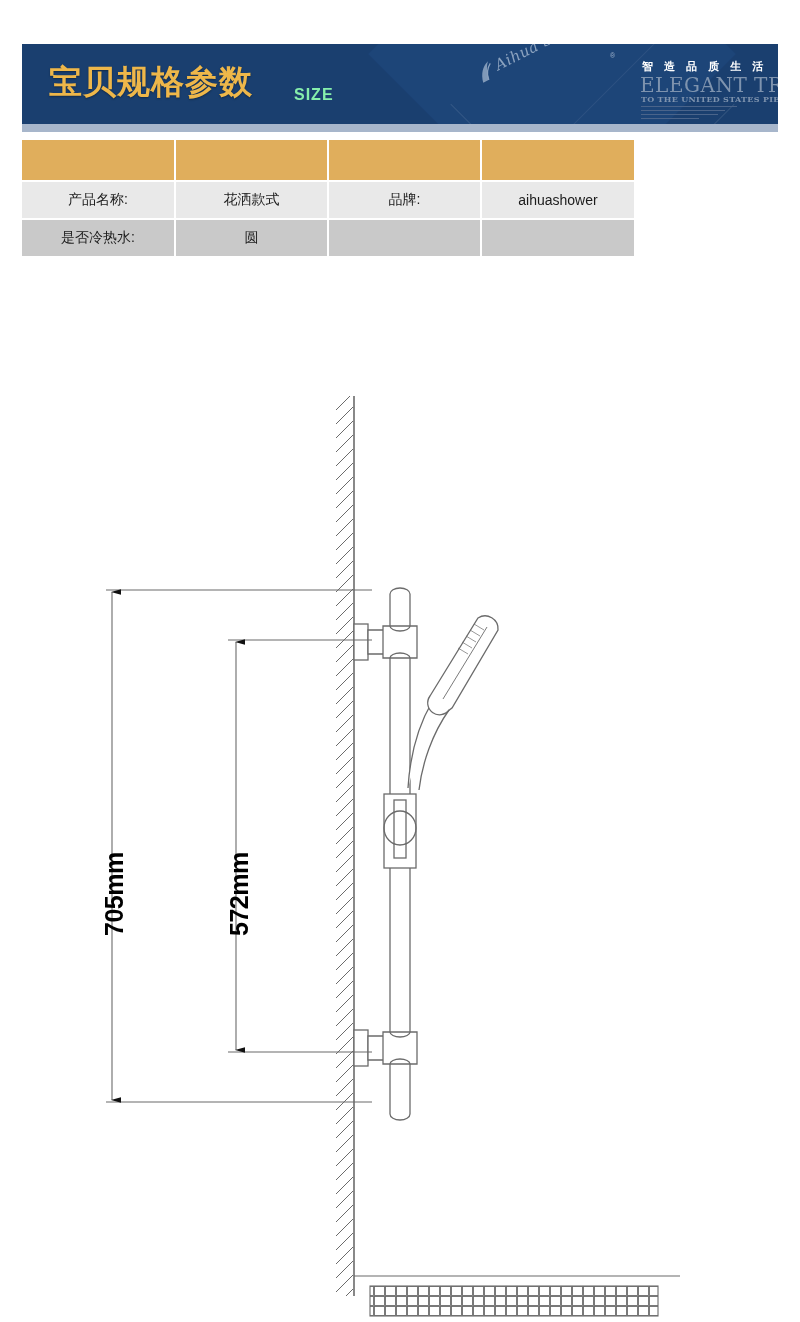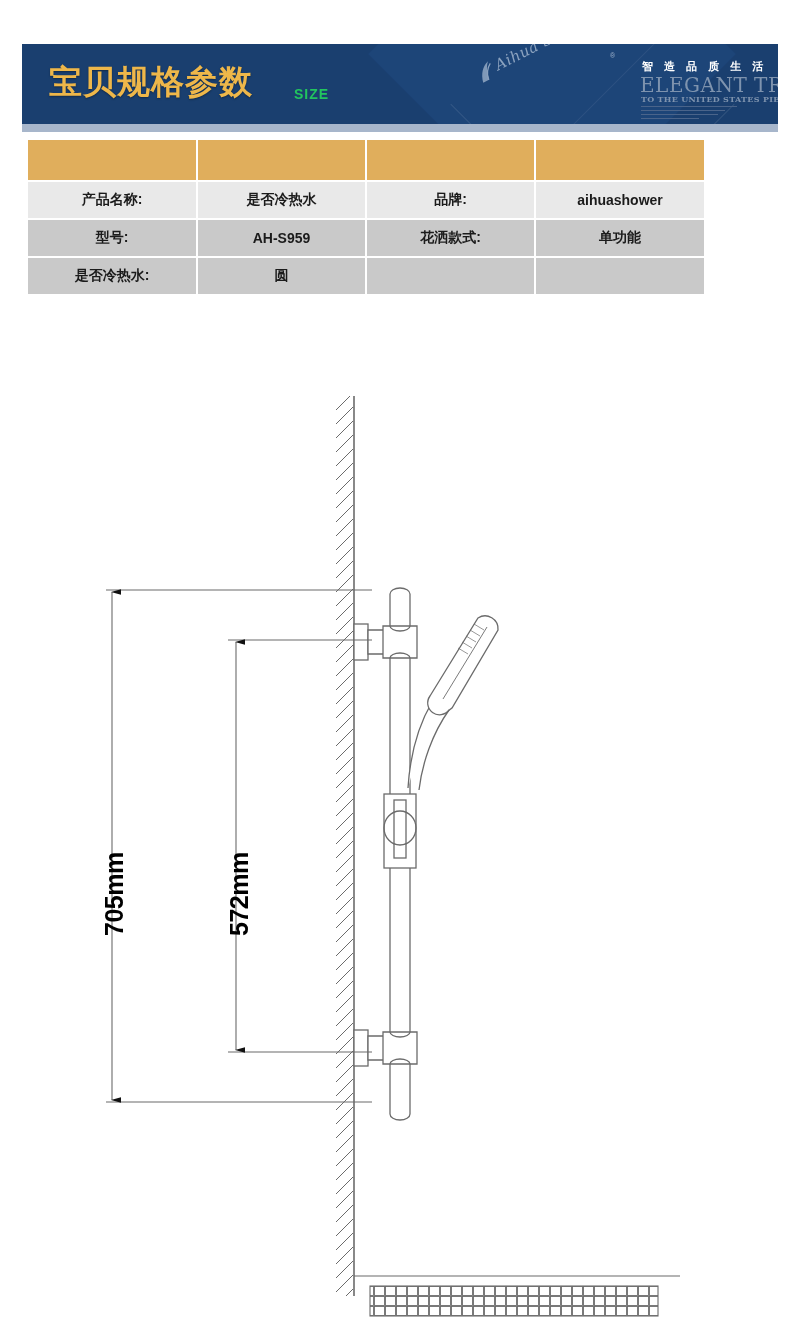--- a/index.html
+++ b/index.html
@@ -44,7 +44,7 @@
   }
   .banner-sub{
     position:absolute;left:272px;top:42px;
-    font-size:14px;letter-spacing:1px;color:#22c55e;font-weight:bold;
+    font-size:16px;letter-spacing:1px;color:#86efac;font-weight:bold;
   }
   
   .logo-wrap{

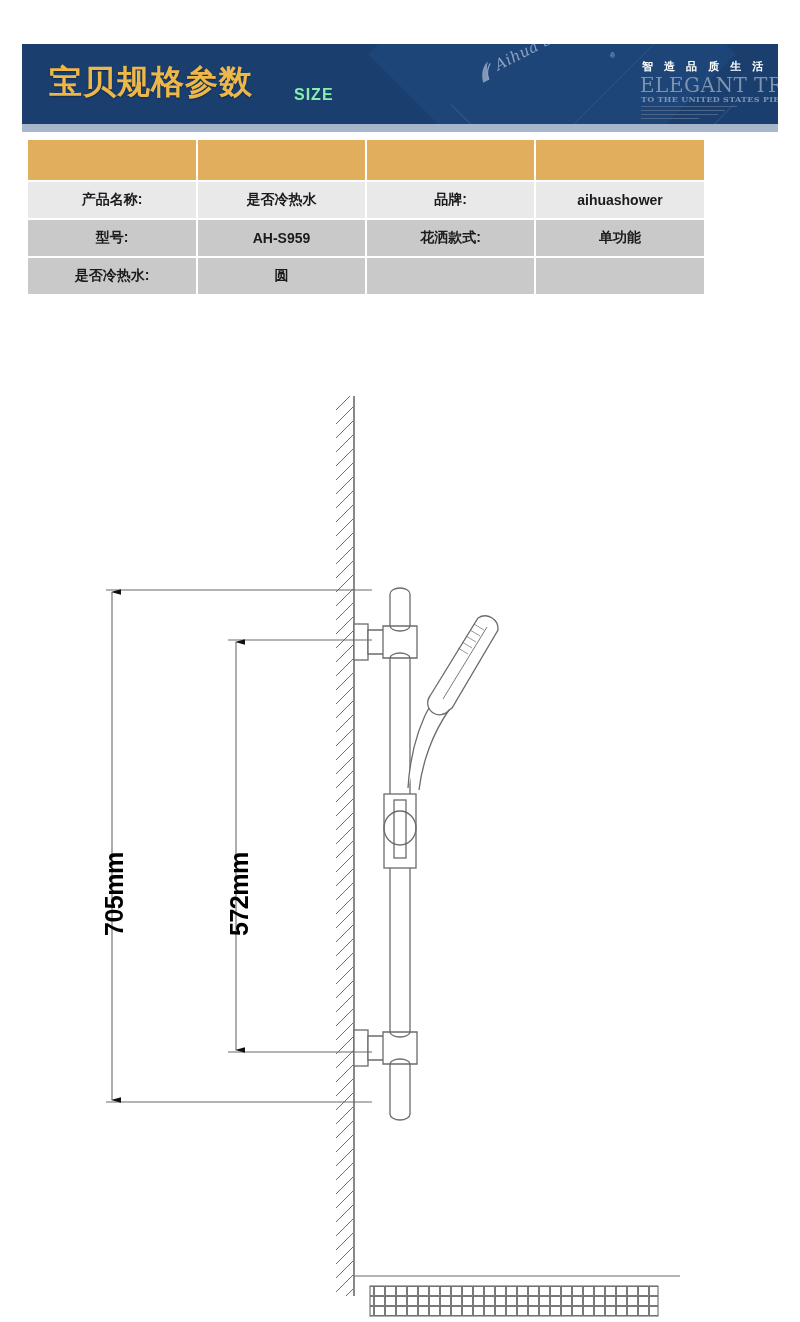--- a/index.html
+++ b/index.html
@@ -91,8 +91,8 @@
 
   
   .spec-table{
-    position:absolute;left:28px;top:96px;width:676px;
-    border-collapse:collapse;table-layout:fixed;font-weight:bold;
+    position:absolute;left:22px;top:96px;width:612px;
+    border-collapse:collapse;table-layout:fixed;
   }
   .spec-table td{
     height:36px;

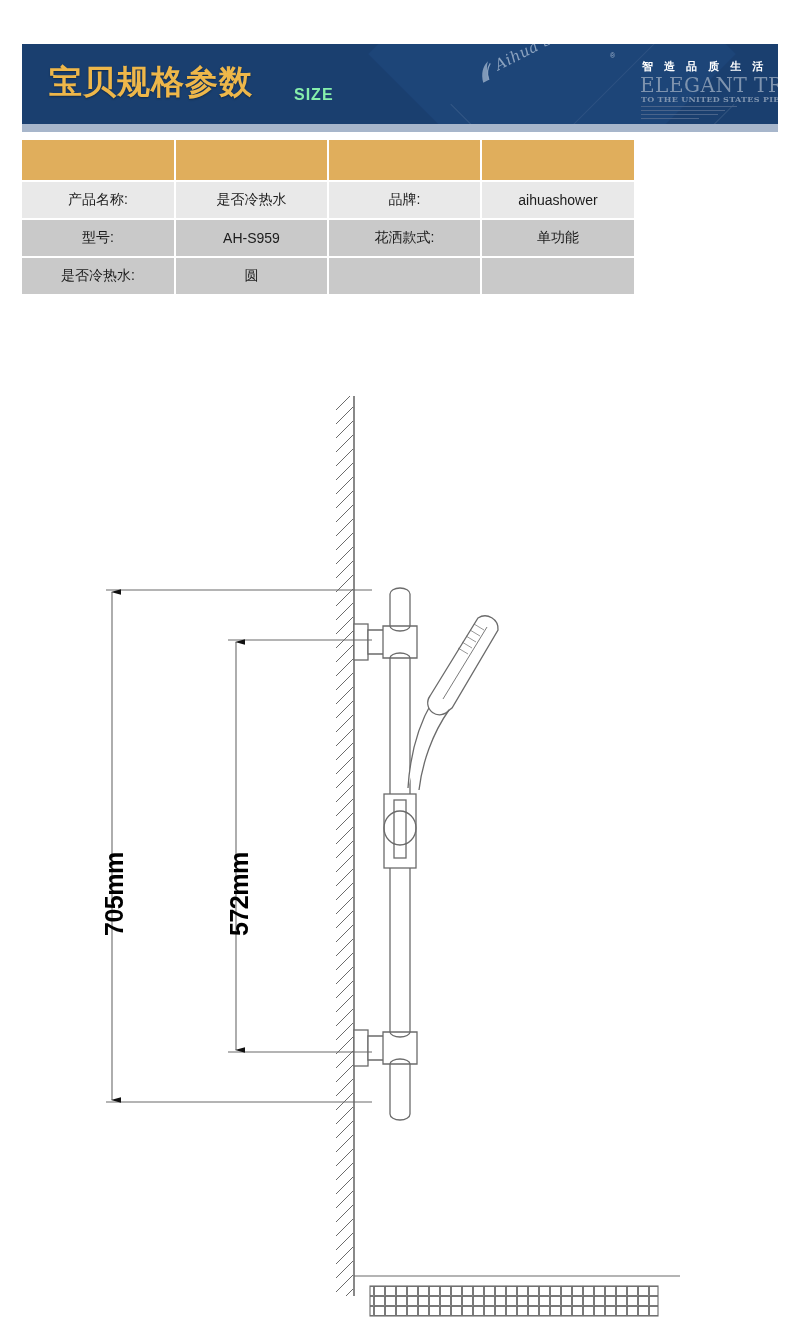--- a/index.html
+++ b/index.html
@@ -174,7 +174,7 @@
       </tr>
       <tr class="light">
         <td>产品名称:</td>
-        <td>是否冷热水</td>
+        <td>花洒款式</td>
         <td>品牌:</td>
         <td>aihuashower</td>
       </tr>

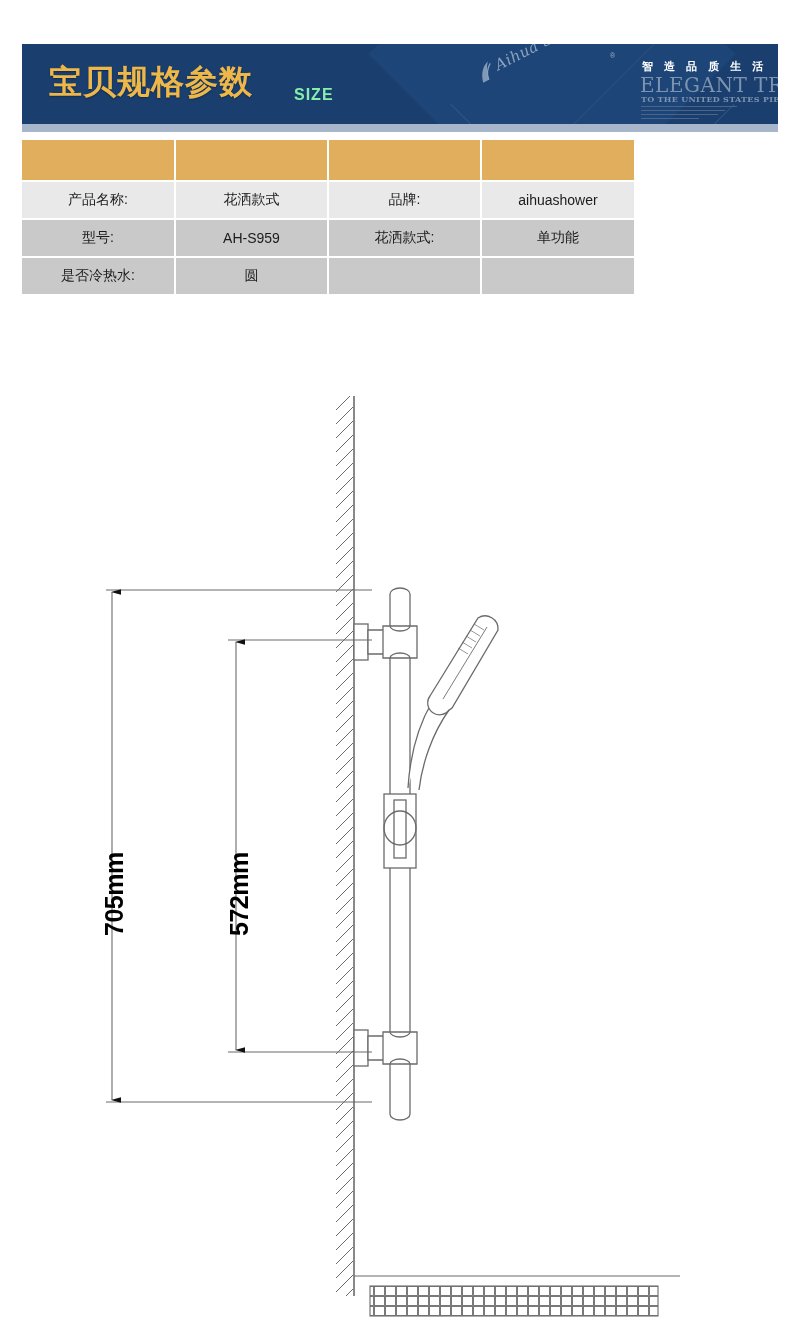--- a/index.html
+++ b/index.html
@@ -179,12 +179,6 @@
         <td>aihuashower</td>
       </tr>
       <tr class="dark">
-        <td>型号:</td>
-        <td>AH-S959</td>
-        <td>花洒款式:</td>
-        <td>单功能</td>
-      </tr>
-      <tr class="dark">
         <td>是否冷热水:</td>
         <td>圆</td>
         <td></td>

